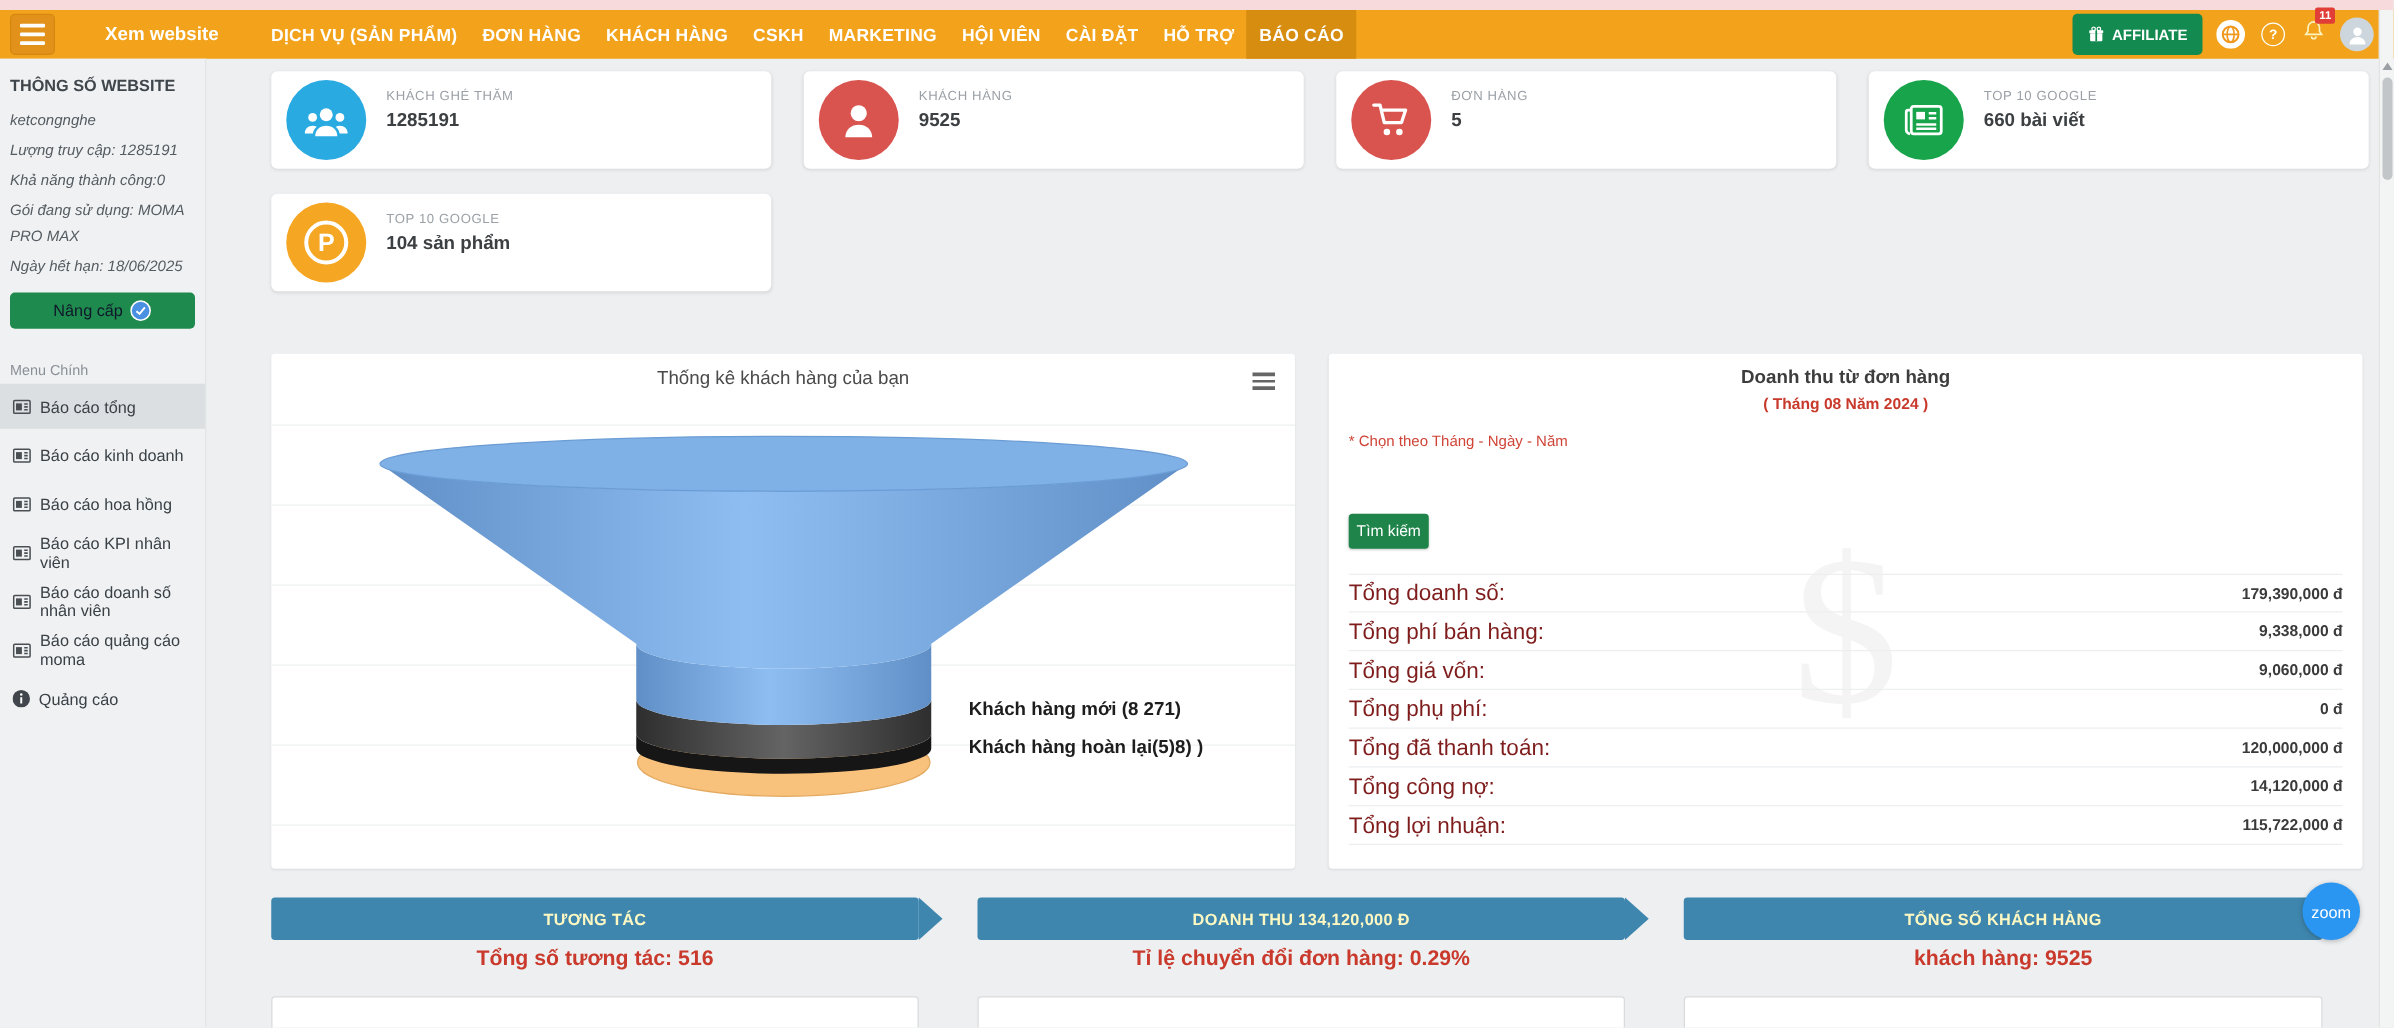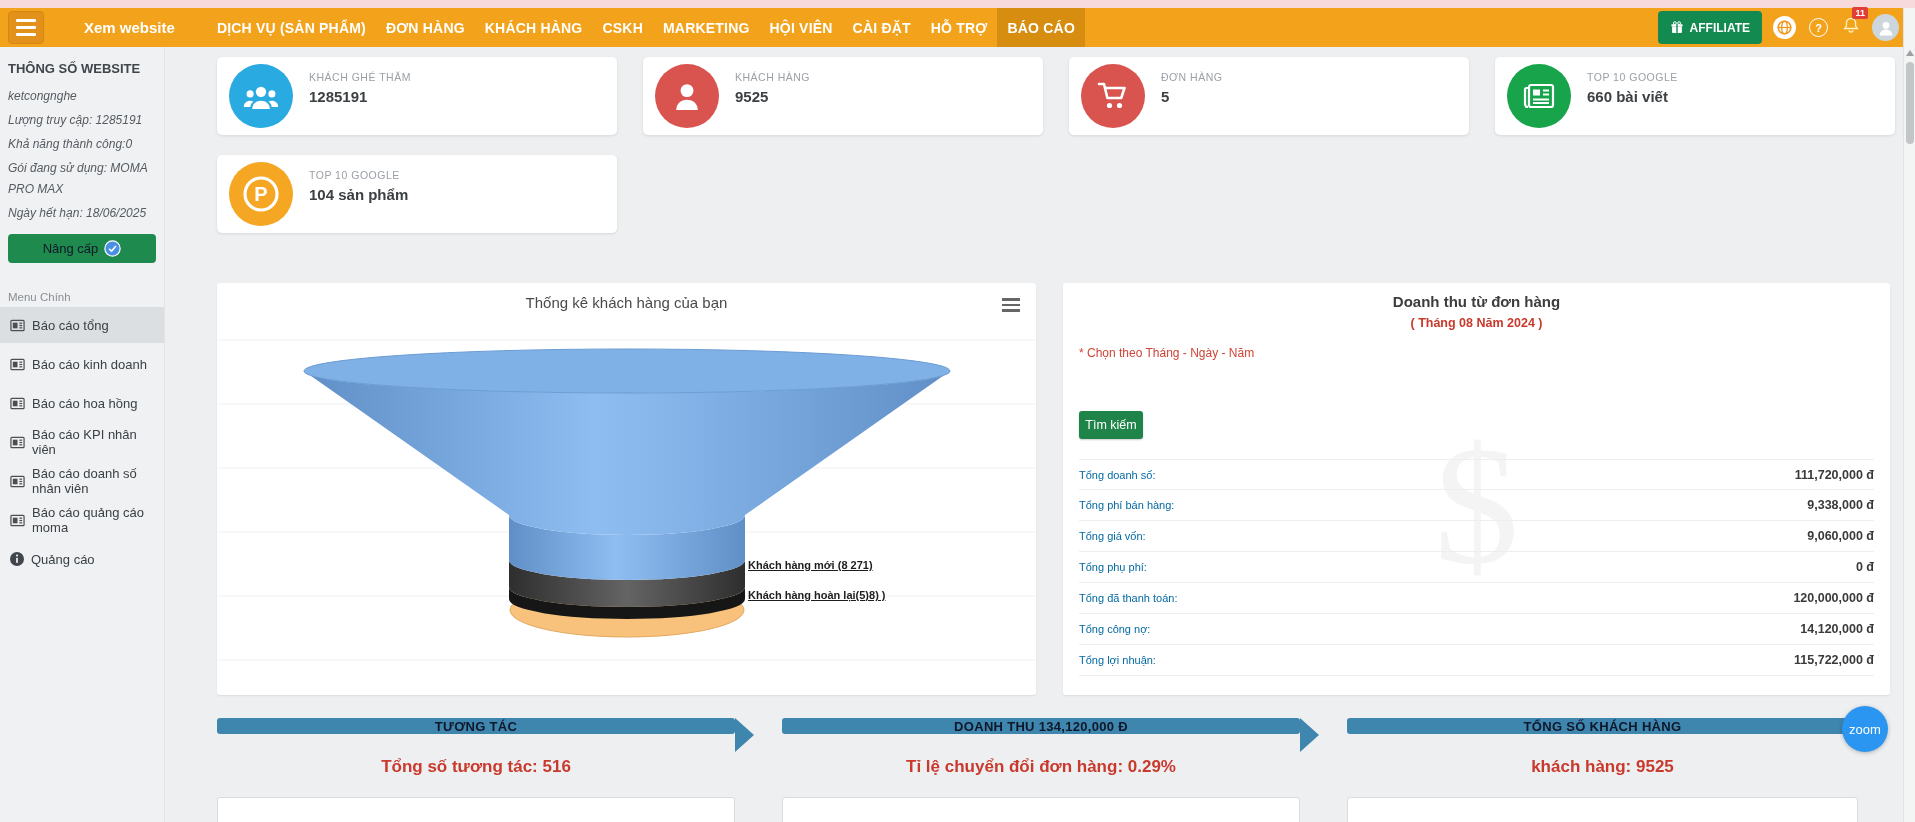--- a/index.html
+++ b/index.html
@@ -67,7 +67,7 @@
   .rev-rows { position:absolute; left:16px; right:16px; top:176px; }
   .rev-row { height:31px; display:flex; align-items:center; justify-content:space-between; border-bottom:1px solid #eceef0; }
   .rev-row:first-child { border-top:1px solid #eceef0; }
-  .rev-row .rl { font-size:11px; color:#0369a1; }
+  .rev-row .rl { font-size:18px; color:#7f1d1d; }
   .rev-row .rv { font-size:12.5px; font-weight:700; color:#3a3a3a; }
   .watermark { position:absolute; left:50%; top:54%; transform:translate(-50%,-50%); font-family:"Liberation Serif","DejaVu Serif",serif; font-size:170px; color:rgba(60,60,60,.06); pointer-events:none; }
 

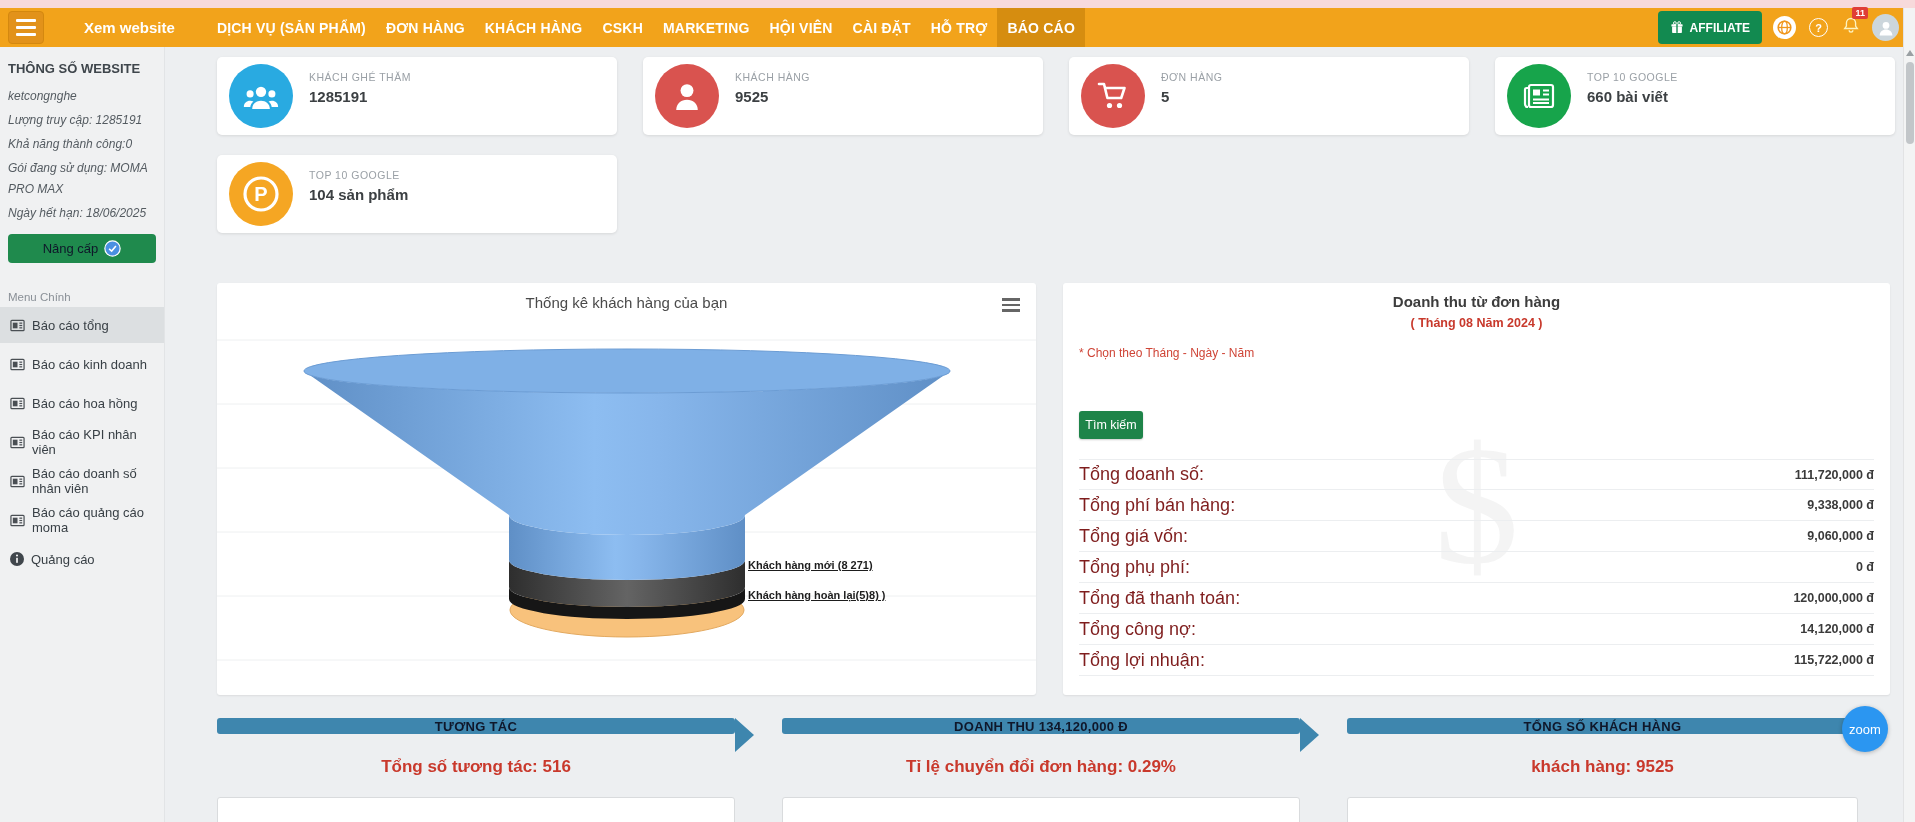--- a/index.html
+++ b/index.html
@@ -348,7 +348,7 @@
     <div class="rev-rows">
       <div class="rev-row">
           <span class="rl">Tổng doanh số:</span>
-          <span class="rv">111,720,000 đ</span>
+          <span class="rv">179,390,000 đ</span>
         </div>
       <div class="rev-row">
           <span class="rl">Tổng phí bán hàng:</span>

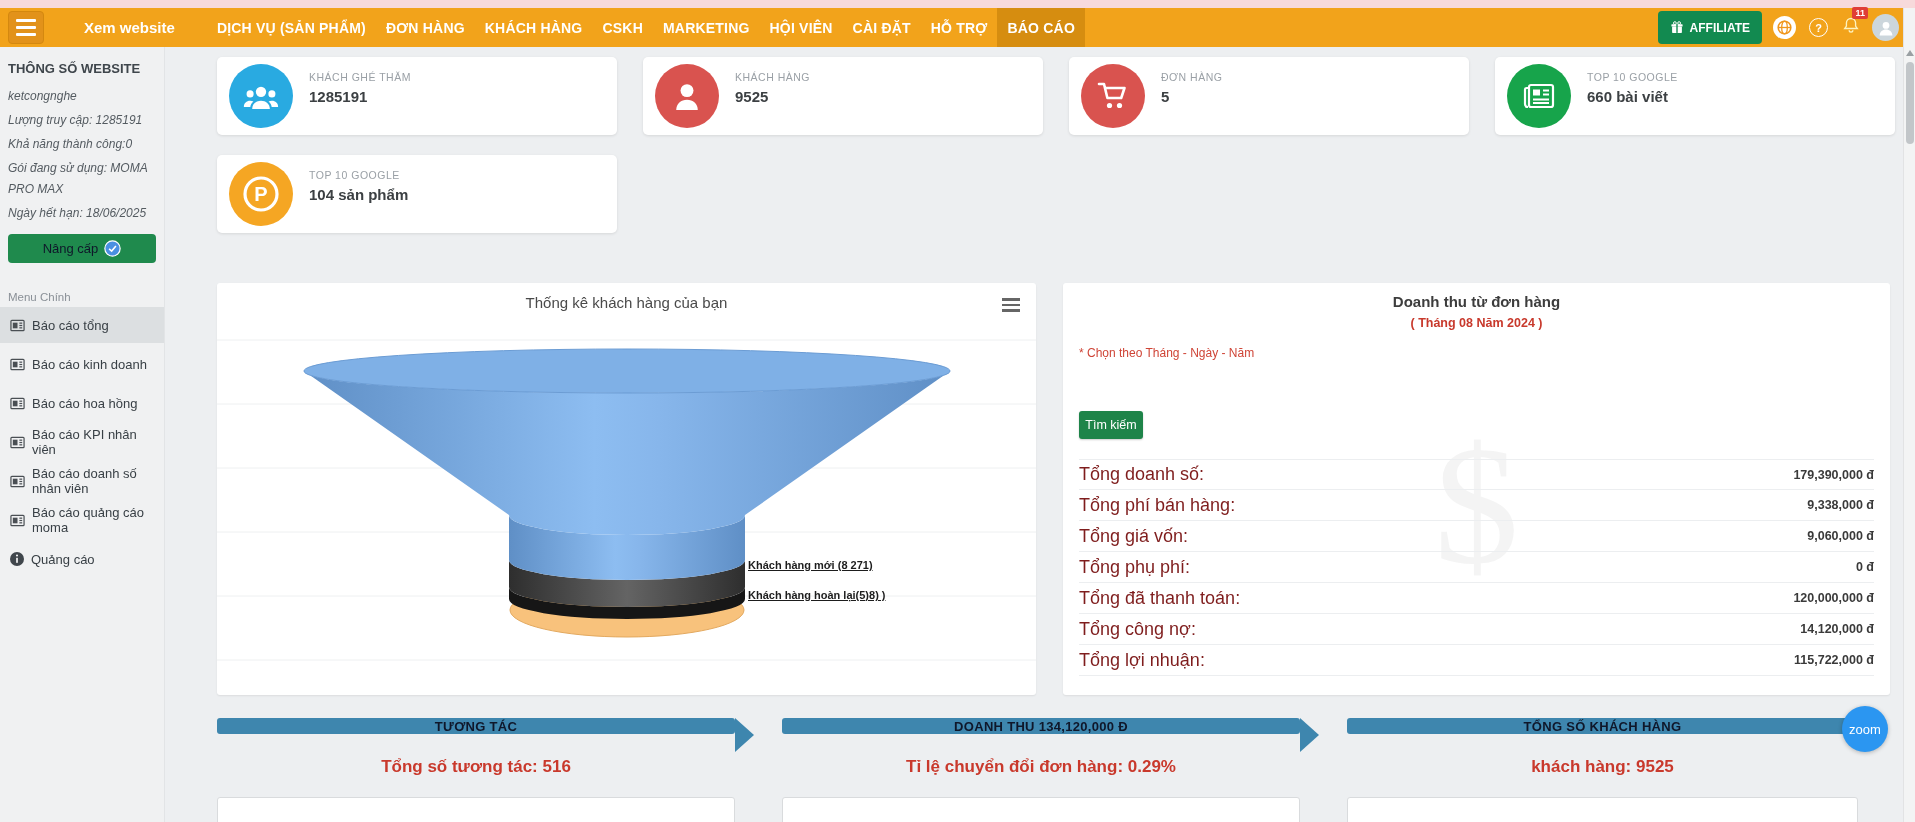--- a/index.html
+++ b/index.html
@@ -54,7 +54,7 @@
   .panel-title { position:absolute; left:0; right:0; top:11px; text-align:center; font-size:15px; color:#4a4a4a; }
   .chart-menu { position:absolute; right:16px; top:15px; width:18px; cursor:pointer; }
   .chart-menu span { display:block; height:2.5px; background:#666; margin-bottom:3px; }
-  .funnel-label { position:absolute; left:531px; font-size:11px; font-weight:700; color:#1d1d1d; white-space:nowrap;text-decoration:underline; }
+  .funnel-label { position:absolute; left:558px; font-size:15px; font-weight:700; color:#1d1d1d; white-space:nowrap; }
 
   #revenue-panel { left:1063px; top:283px; width:827px; height:412px; }
   .rev-title { position:absolute; left:0; right:0; top:10px; text-align:center; font-size:15px; font-weight:600; color:#3d3d3d; }

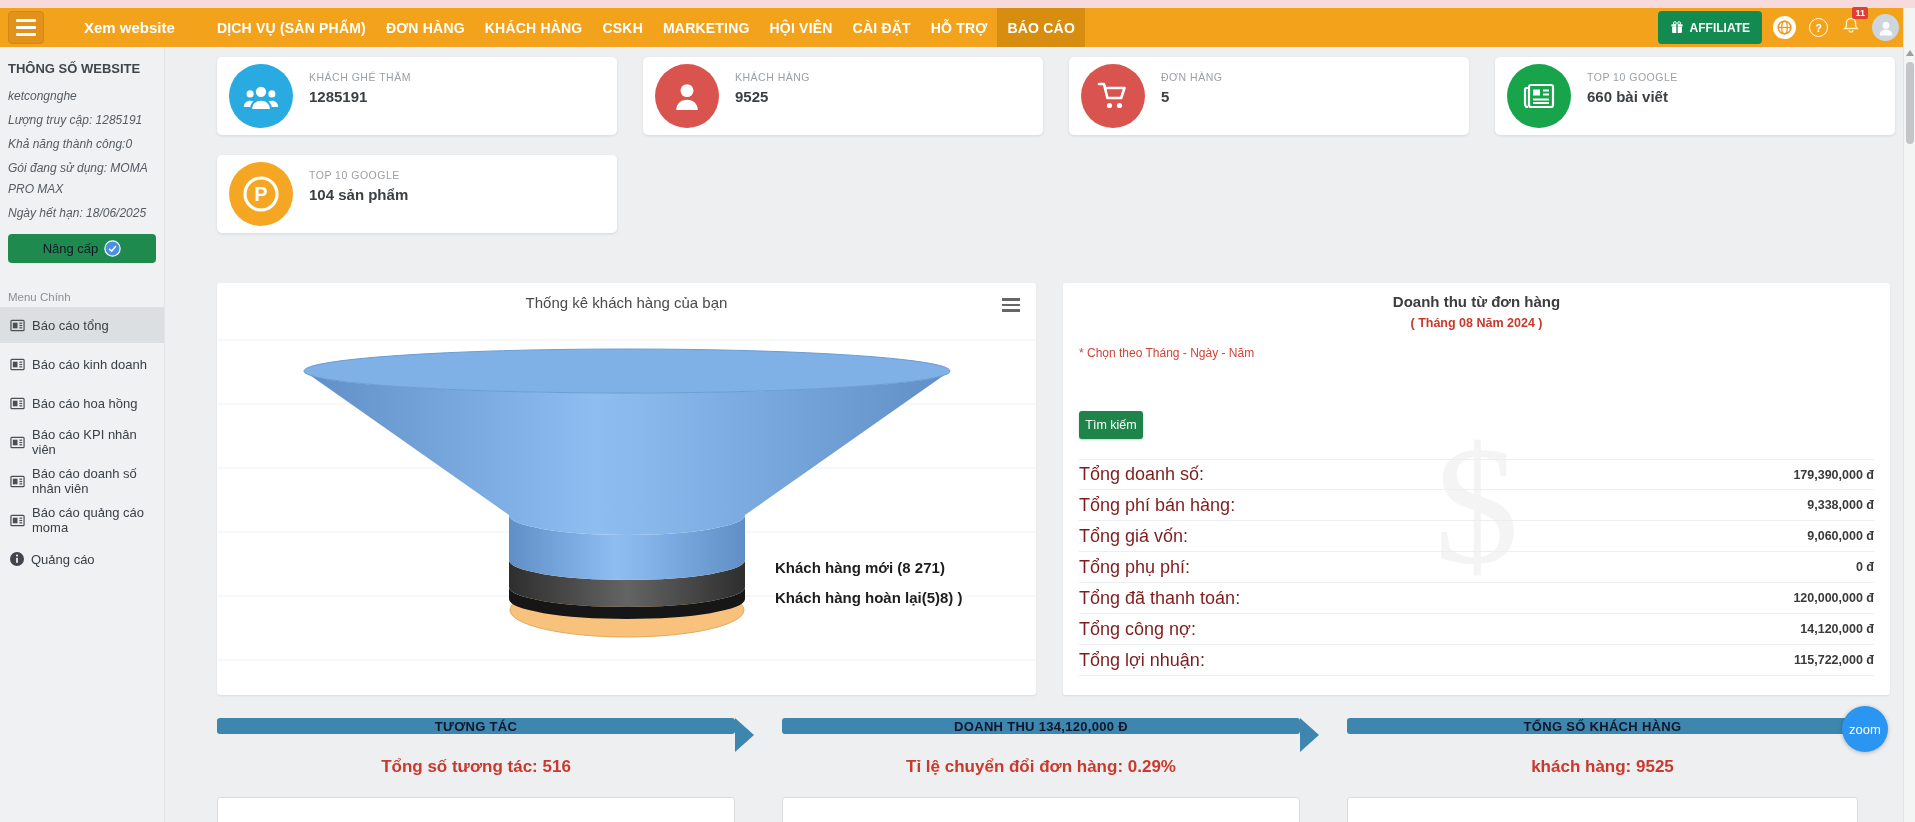--- a/index.html
+++ b/index.html
@@ -72,7 +72,7 @@
   .watermark { position:absolute; left:50%; top:54%; transform:translate(-50%,-50%); font-family:"Liberation Serif","DejaVu Serif",serif; font-size:170px; color:rgba(60,60,60,.06); pointer-events:none; }
 
   
-  .banner { position:absolute; top:718px; height:16px; background:#3e86ae; border-radius:3px; color:#0f172a; font-size:13px; font-weight:700; letter-spacing:.3px; display:flex; align-items:center; justify-content:center; }
+  .banner { position:absolute; top:718px; height:34px; background:#3e86ae; border-radius:3px; color:#fef9c3; font-size:13px; font-weight:700; letter-spacing:.3px; display:flex; align-items:center; justify-content:center; }
   .banner.arrow::after { content:""; position:absolute; right:-19px; top:0; width:0; height:0; border-top:17px solid transparent; border-bottom:17px solid transparent; border-left:19px solid #3e86ae; }
   .caption { position:absolute; top:757px; text-align:center; font-size:17px; font-weight:700; color:#c9392c; }
   .bottom-box { position:absolute; top:797px; height:40px; background:#fff; border:1px solid #d9dbdd; border-radius:3px; }

